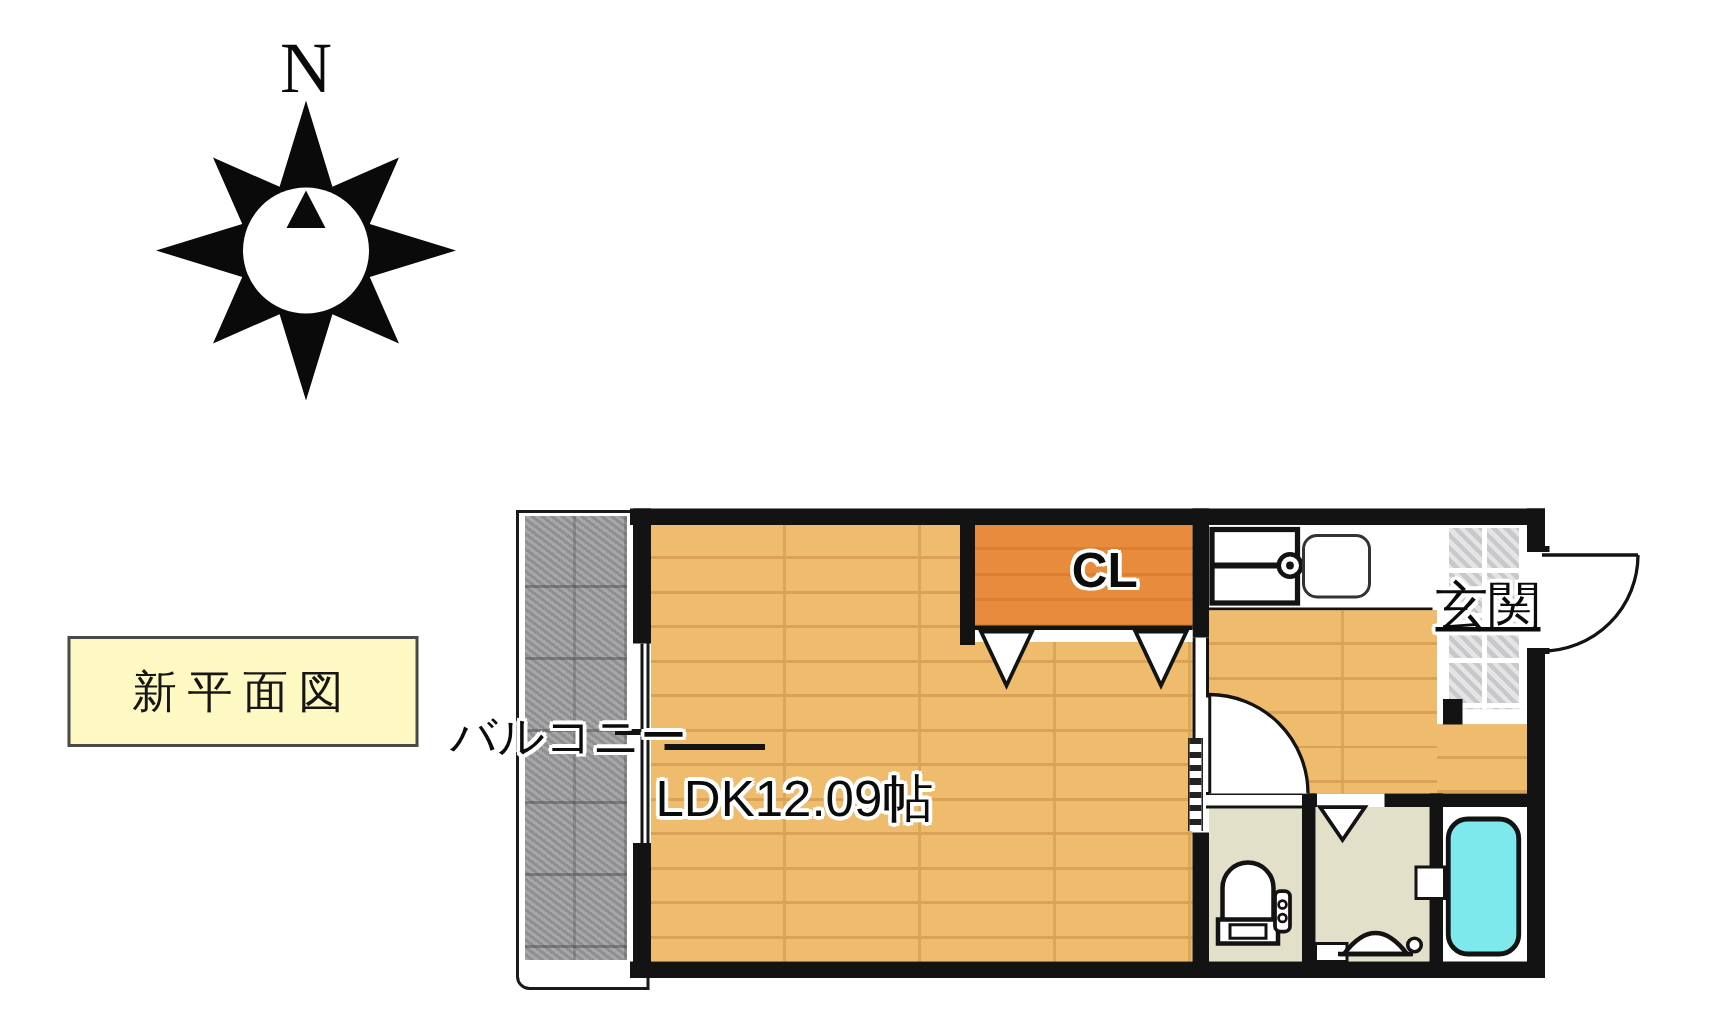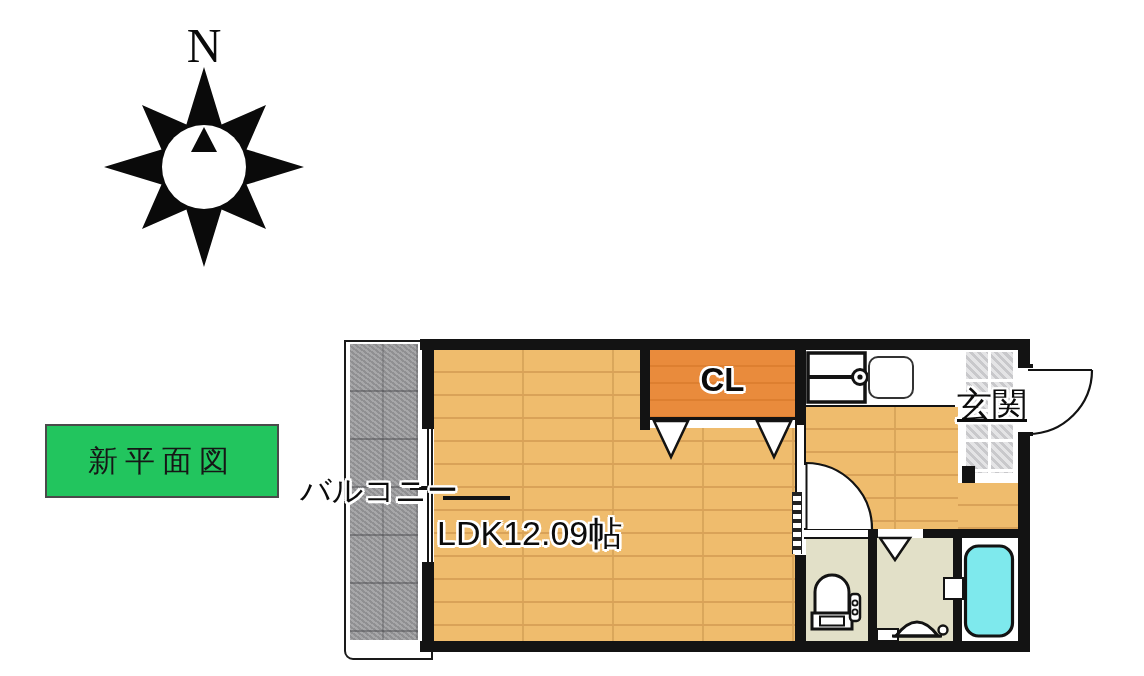--- a/index.html
+++ b/index.html
@@ -185,7 +185,7 @@
 
   <div class="abs outlined" style="left:300px;top:474px;font-size:31px;">バルコニー</div>
   <div class="abs outlined" style="left:437px;top:515px;font-size:34px;">LDK12.09帖</div>
-  <div class="abs outlined" style="left:650px;top:362px;width:145px;text-align:center;font-size:33px;font-weight:600;">CL</div>
+  <div class="abs outlined" style="left:650px;top:362px;width:145px;text-align:center;font-size:33px;font-weight:600;padding-left:14px;">CL</div>
   <div class="abs outlined" style="left:957px;top:386px;font-size:35px;text-decoration:underline;">玄関</div>
 
 </div>

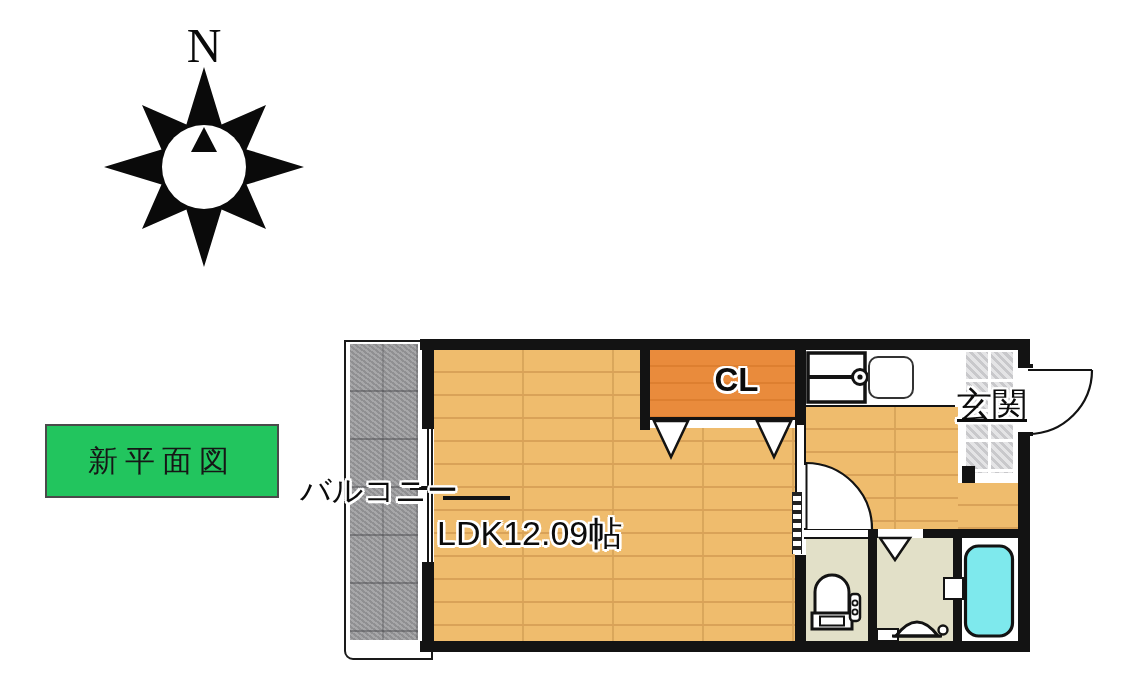--- a/index.html
+++ b/index.html
@@ -58,7 +58,7 @@
     font-size:48px;color:#0a0a0a;text-align:center;
   }
   #title-box{
-    border:2px solid #4a4a4a;background:#22c55e;display:flex;align-items:center;justify-content:center;
+    border:2px solid #4a4a4a;background:#fef9c3;display:flex;align-items:center;justify-content:center;
   }
   #title-box span{font-size:30px;letter-spacing:7px;color:#161616;}
   .overlay-svg{position:absolute;left:0;top:0;pointer-events:none;}

